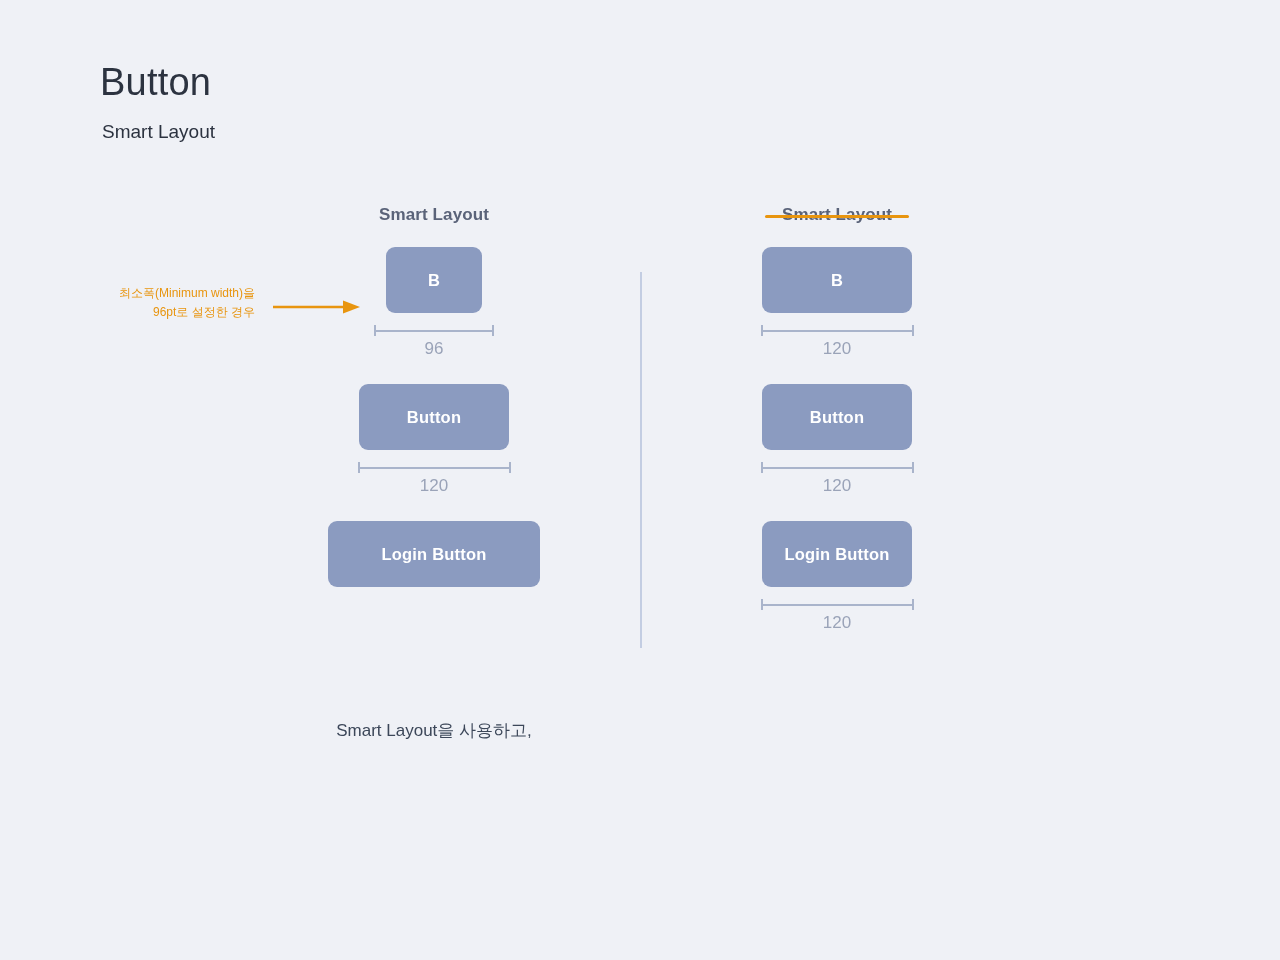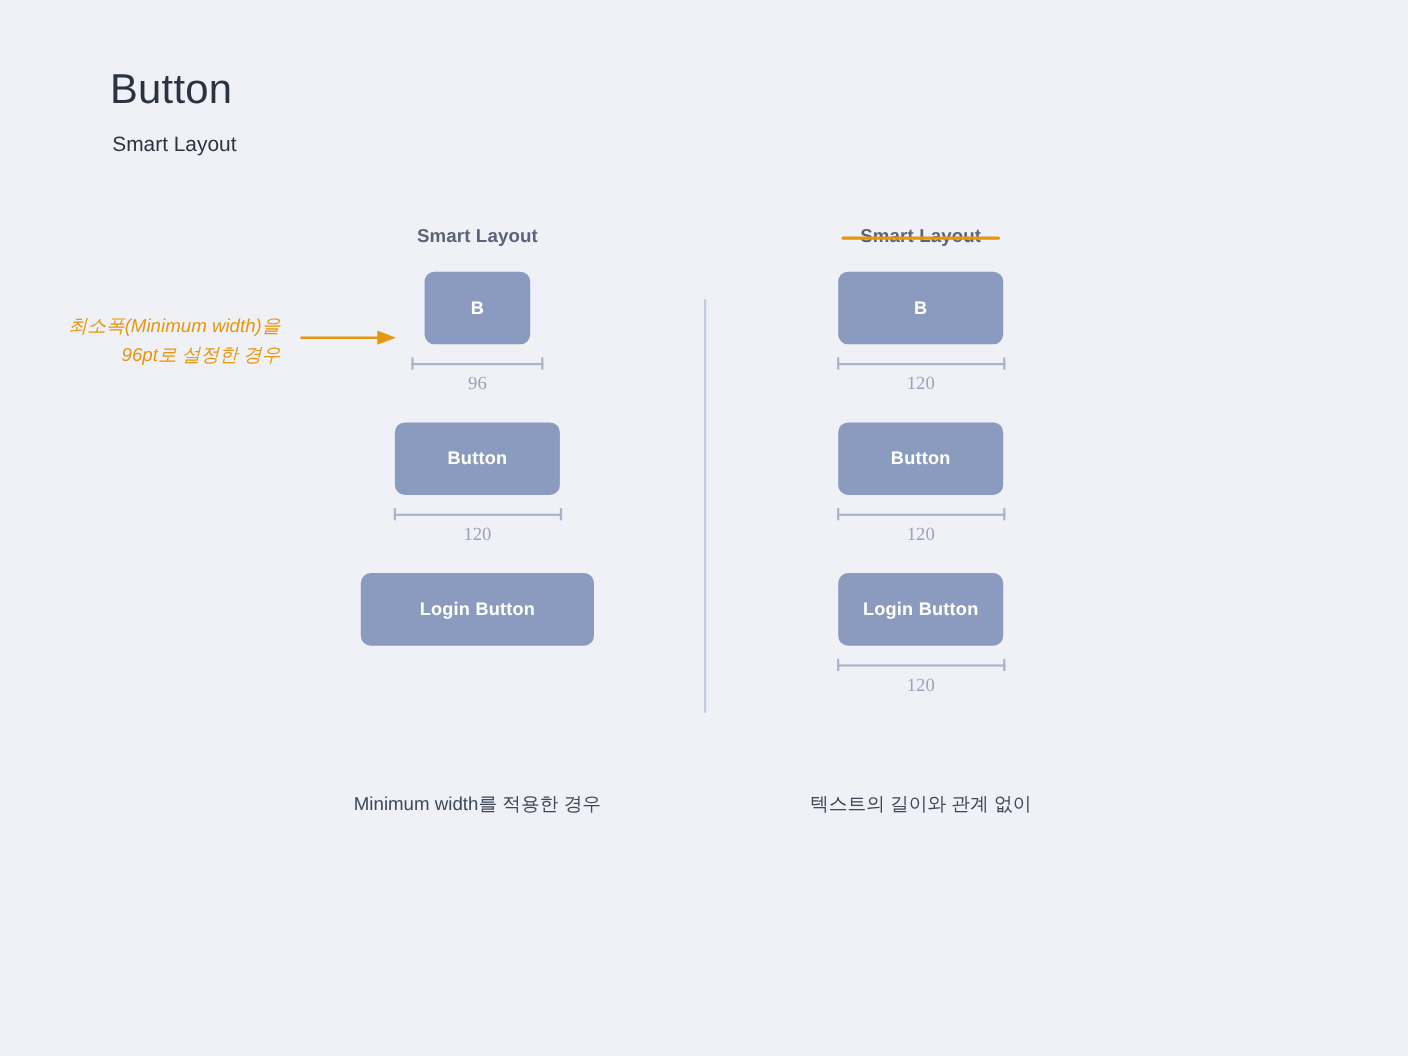--- a/index.html
+++ b/index.html
@@ -45,10 +45,9 @@
     width: 200px;
     text-align: right;
     color: #e8950f;
-    font-size: 17px;
+    font-size: 12px;
     line-height: 1.55;
     font-weight: 400;
-    font-style: italic;
   }
   .annotation-arrow {
     position: absolute;

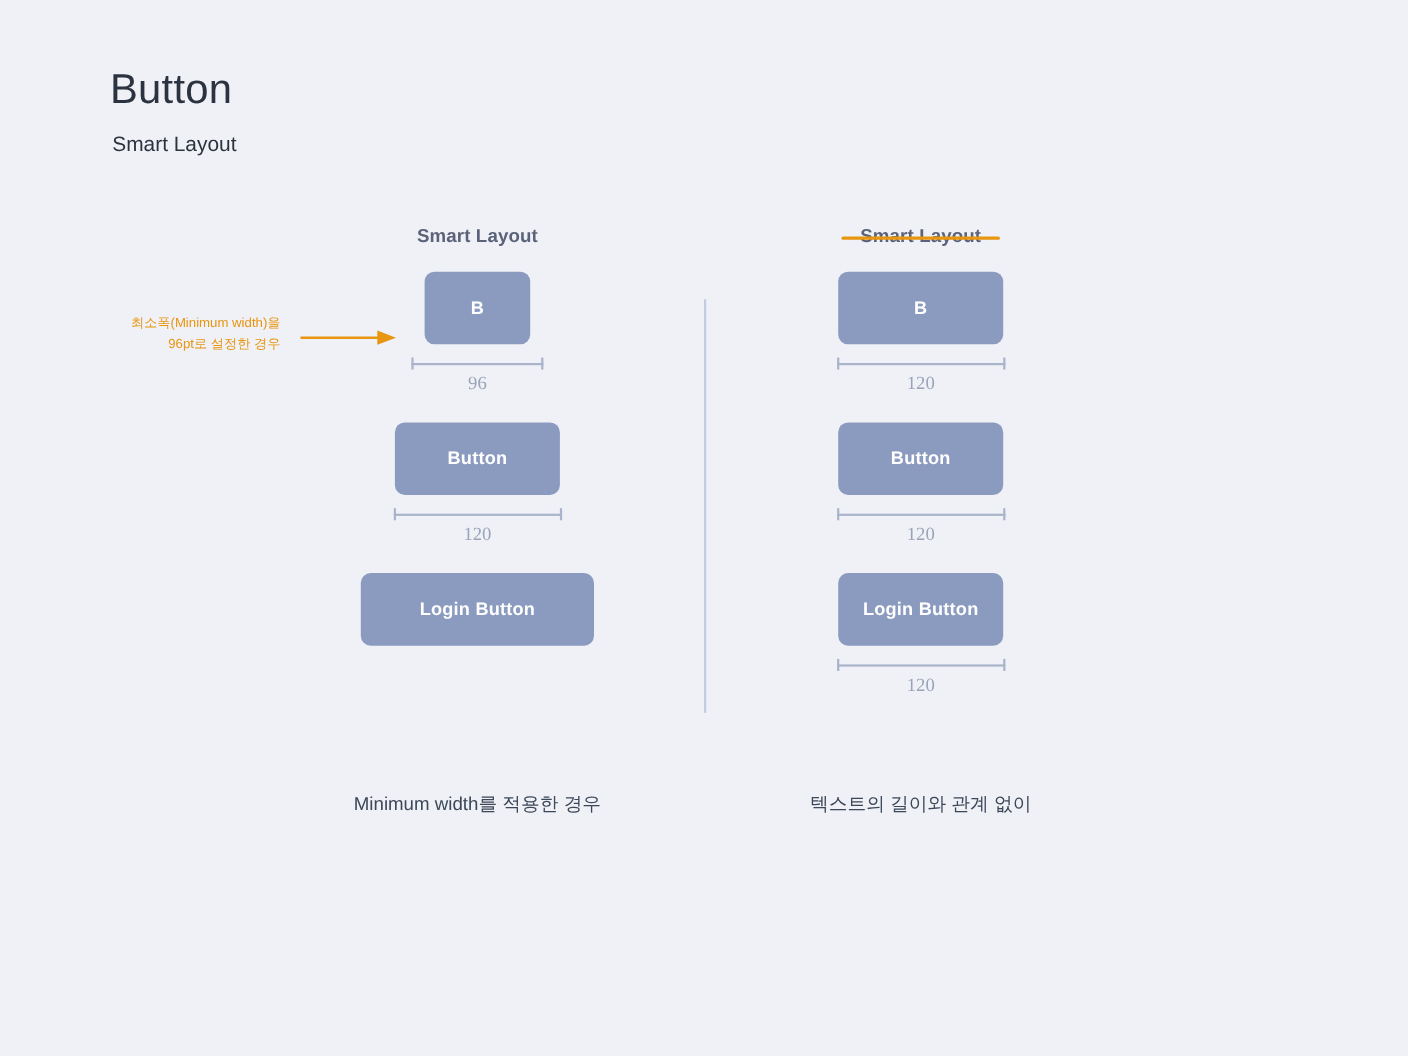--- a/index.html
+++ b/index.html
@@ -150,7 +150,6 @@
     font-size: 17px;
     color: #9aa3b8;
     font-weight: 400;
-    font-family: Liberation Serif, serif;
   }
 
   

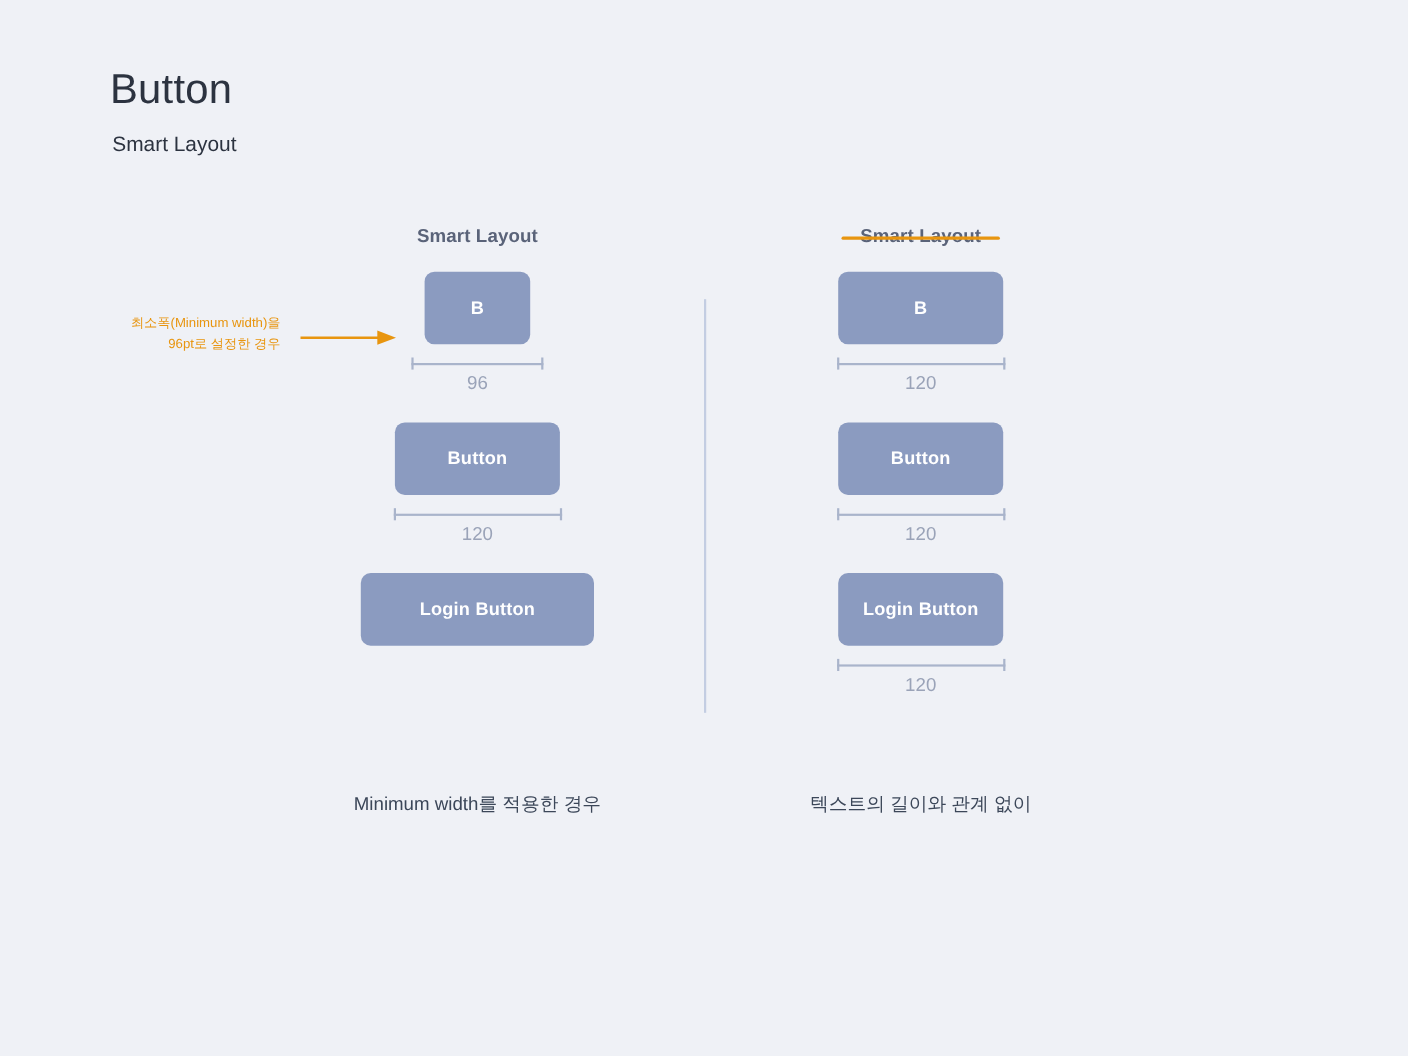--- a/index.html
+++ b/index.html
@@ -279,6 +279,7 @@
 </div>
 
 <div class="caption caption-left">
+  <div>Smart Layout을 사용하고,</div>
   <div>Minimum width를 적용한 경우</div>
 </div>
 <div class="caption caption-right">

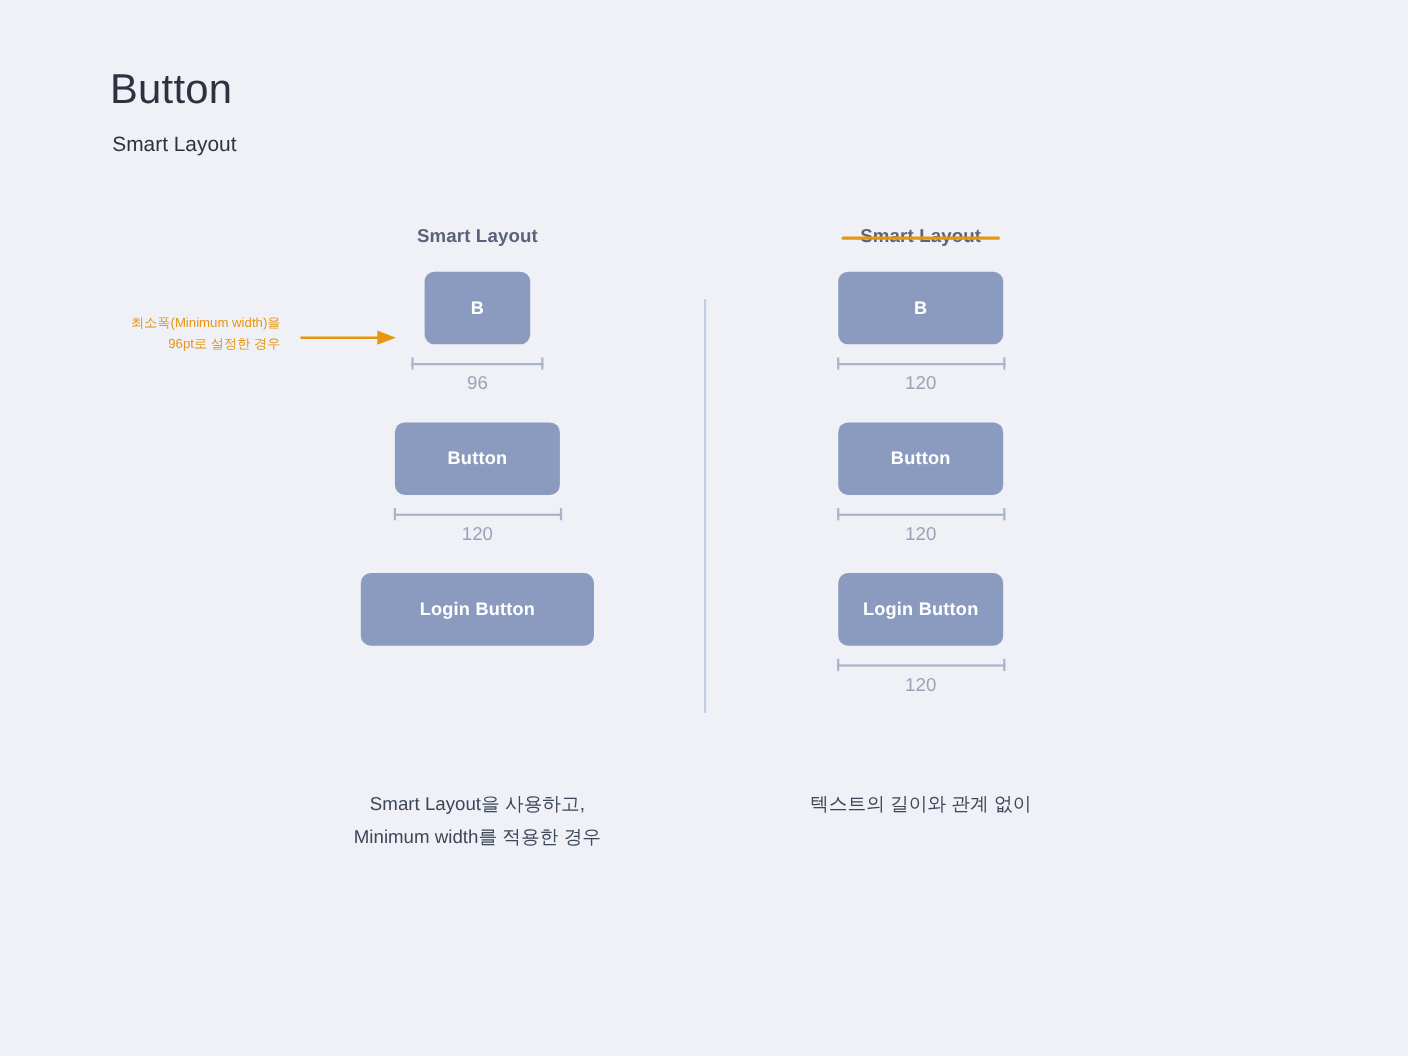--- a/index.html
+++ b/index.html
@@ -283,7 +283,6 @@
   <div>Minimum width를 적용한 경우</div>
 </div>
 <div class="caption caption-right">
-  <div>텍스트의 길이와 관계 없이</div>
 </div>
 
 </body></html>

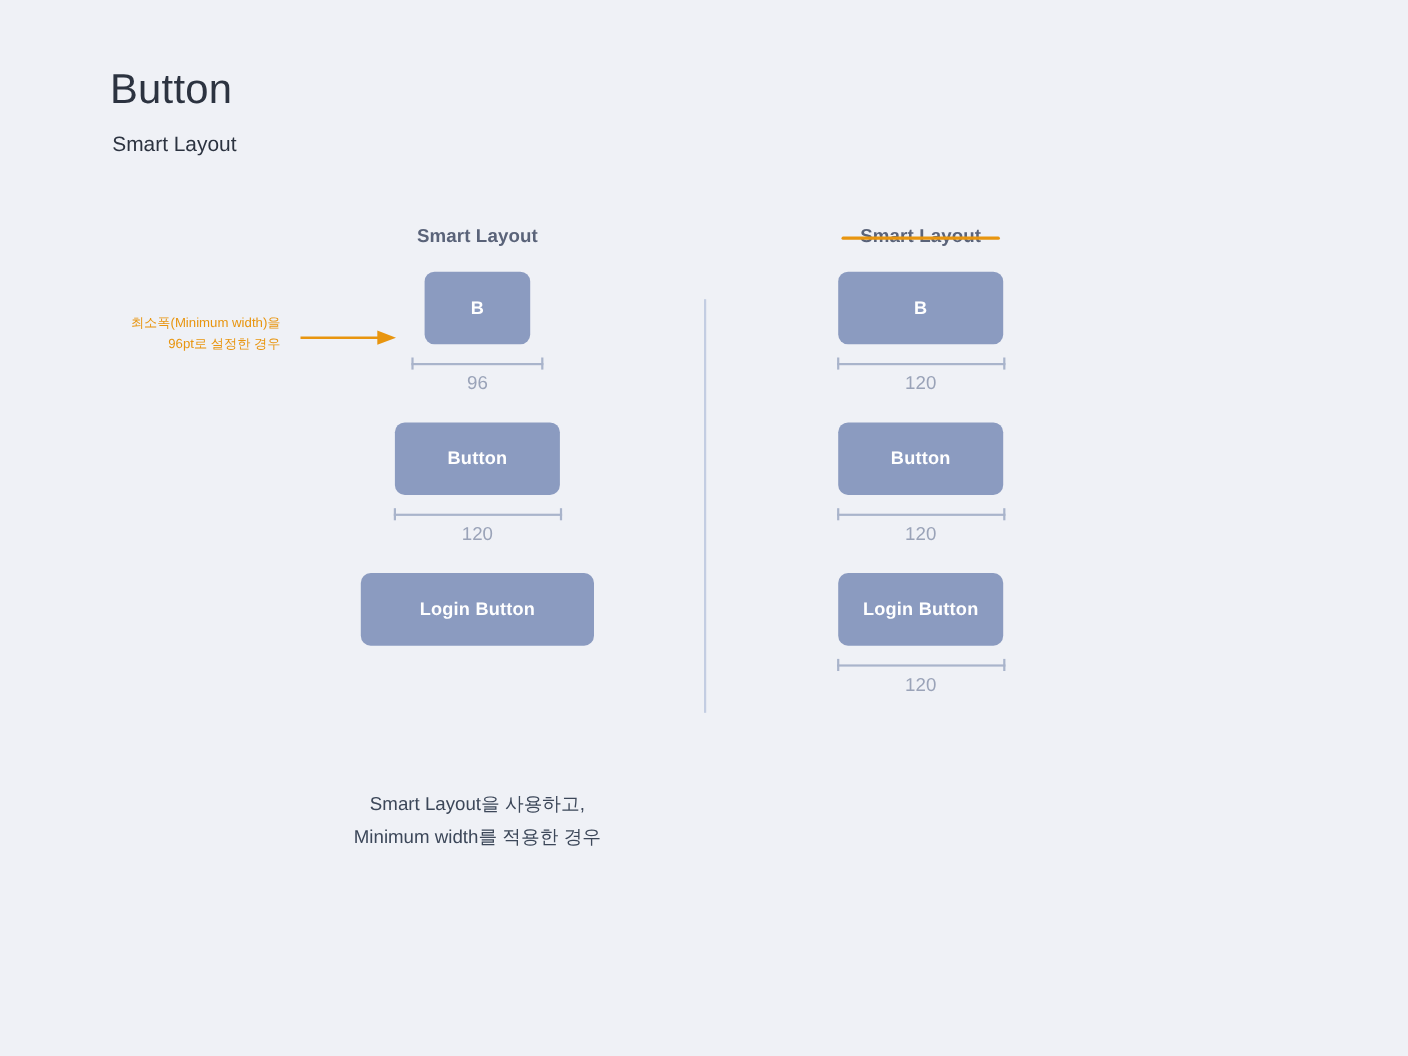--- a/index.html
+++ b/index.html
@@ -280,7 +280,6 @@
 
 <div class="caption caption-left">
   <div>Smart Layout을 사용하고,</div>
-  <div>Minimum width를 적용한 경우</div>
 </div>
 <div class="caption caption-right">
 </div>

